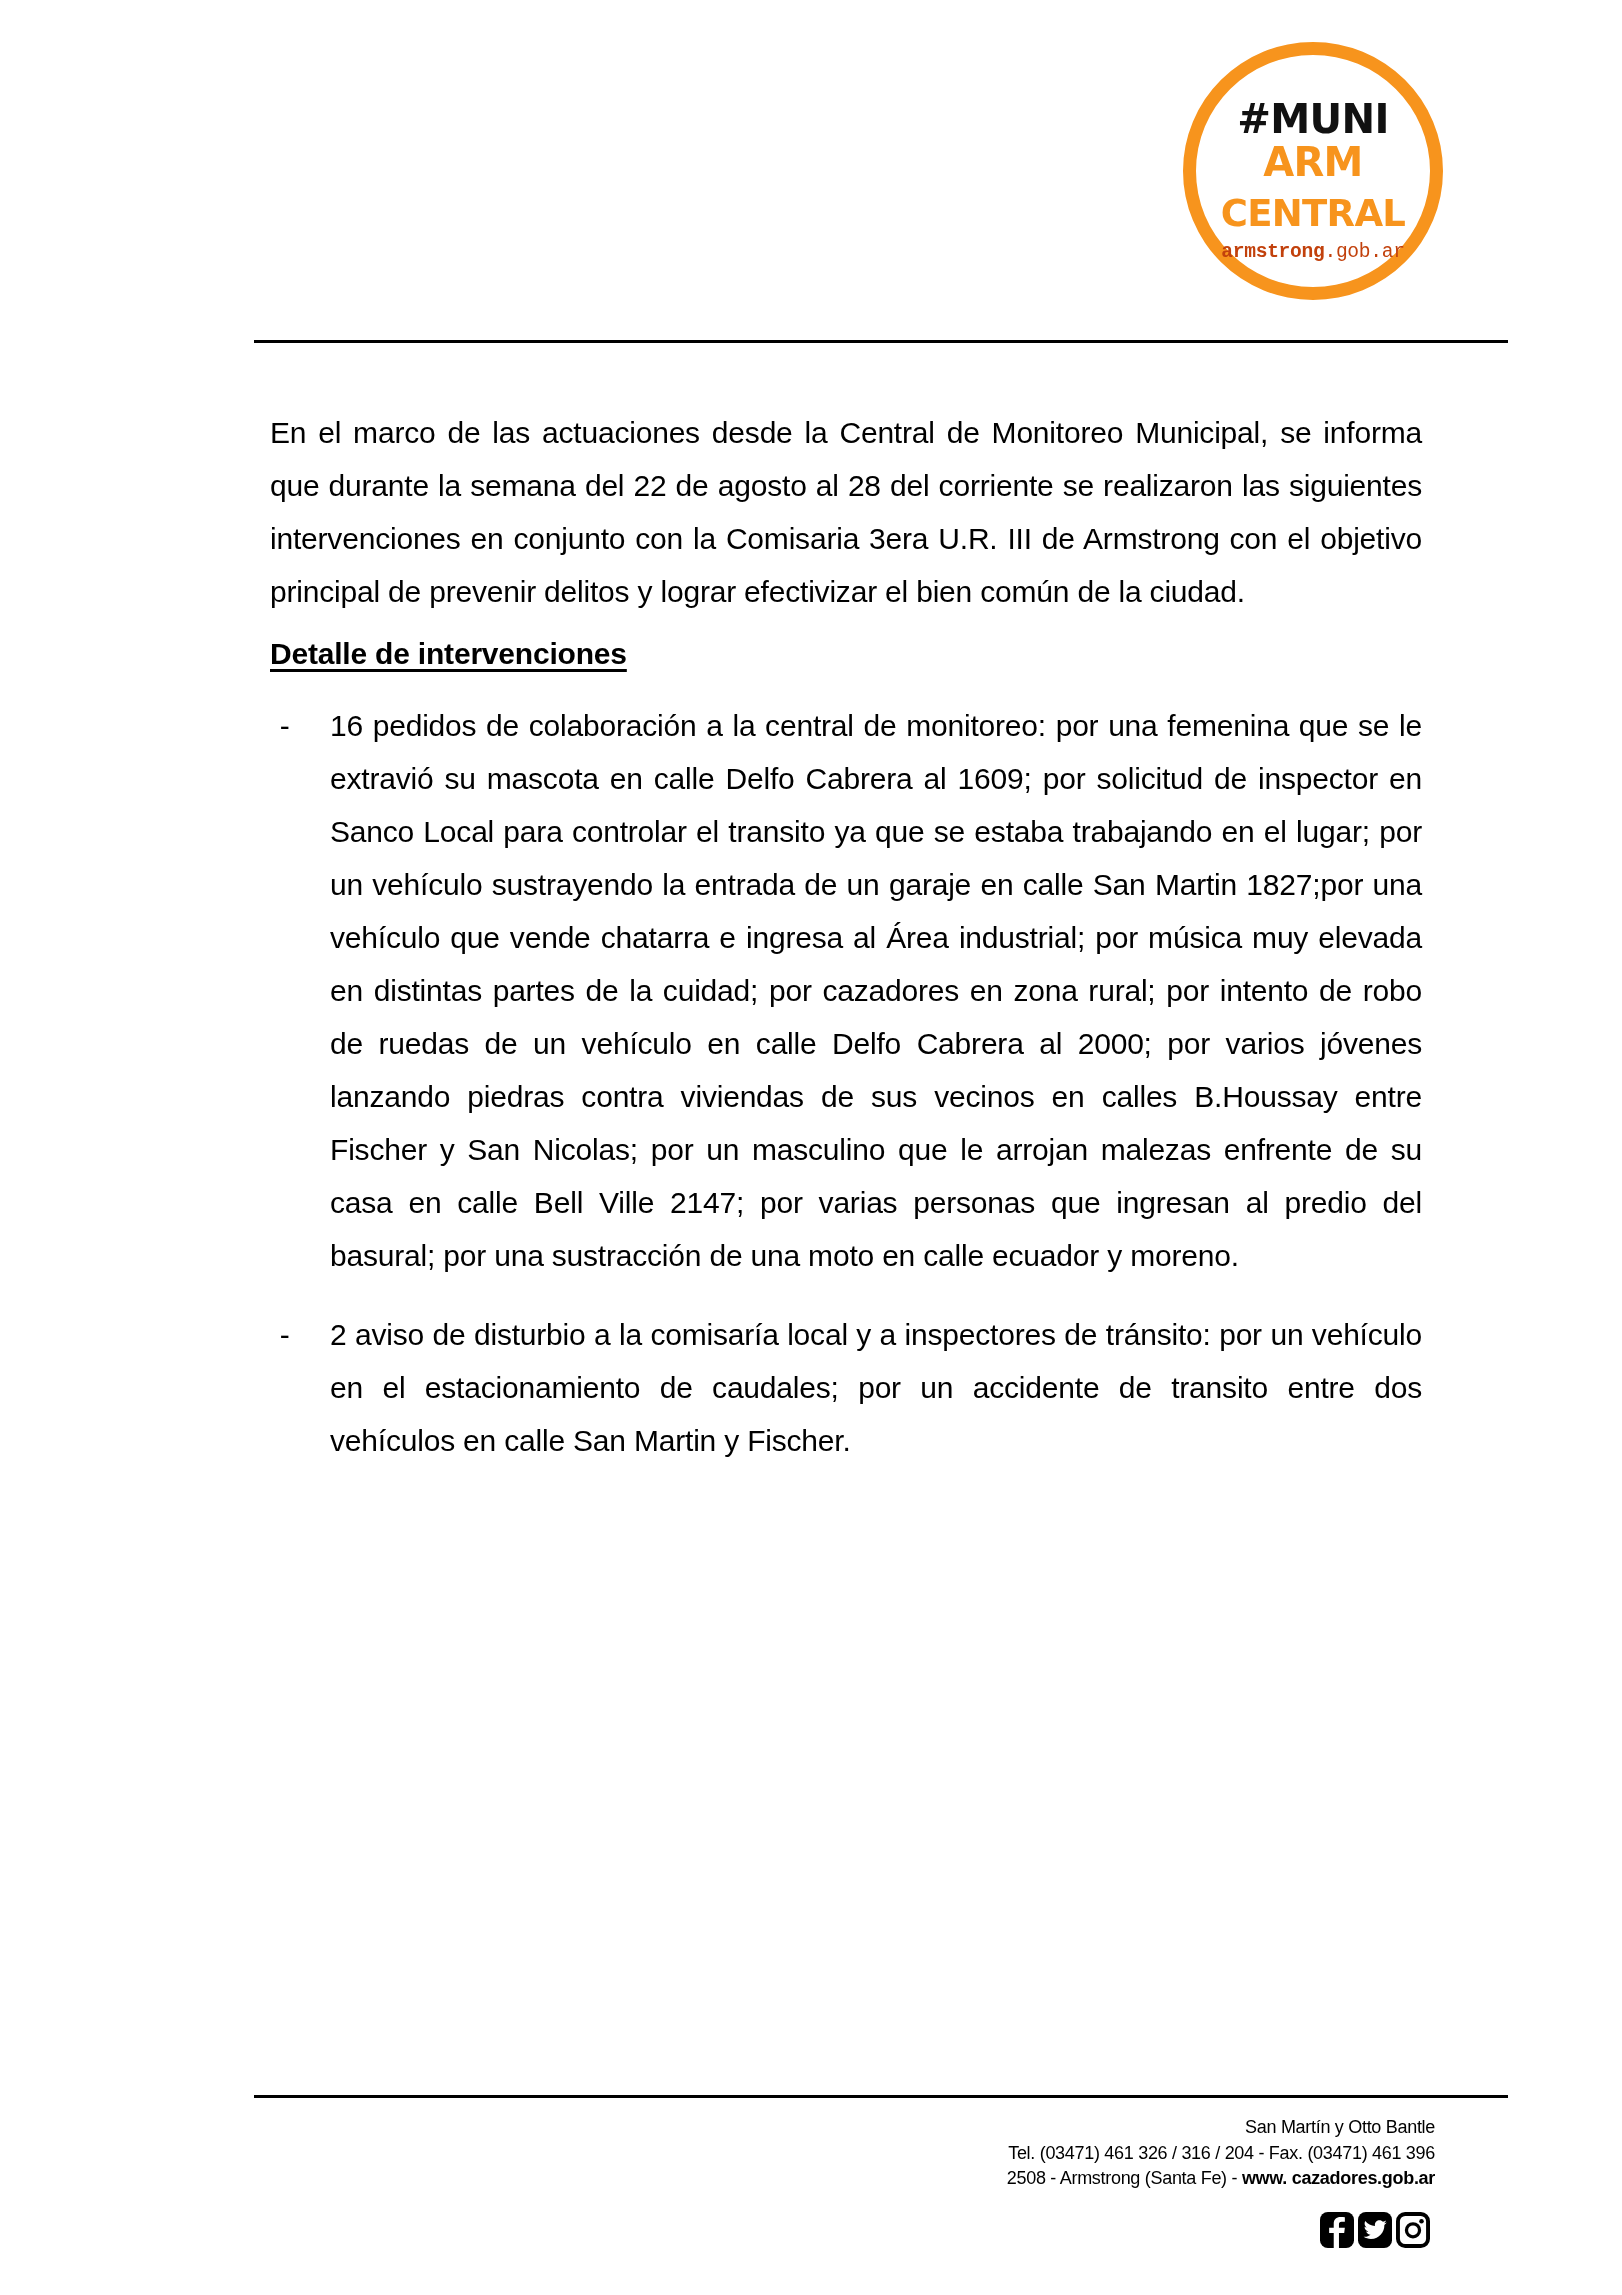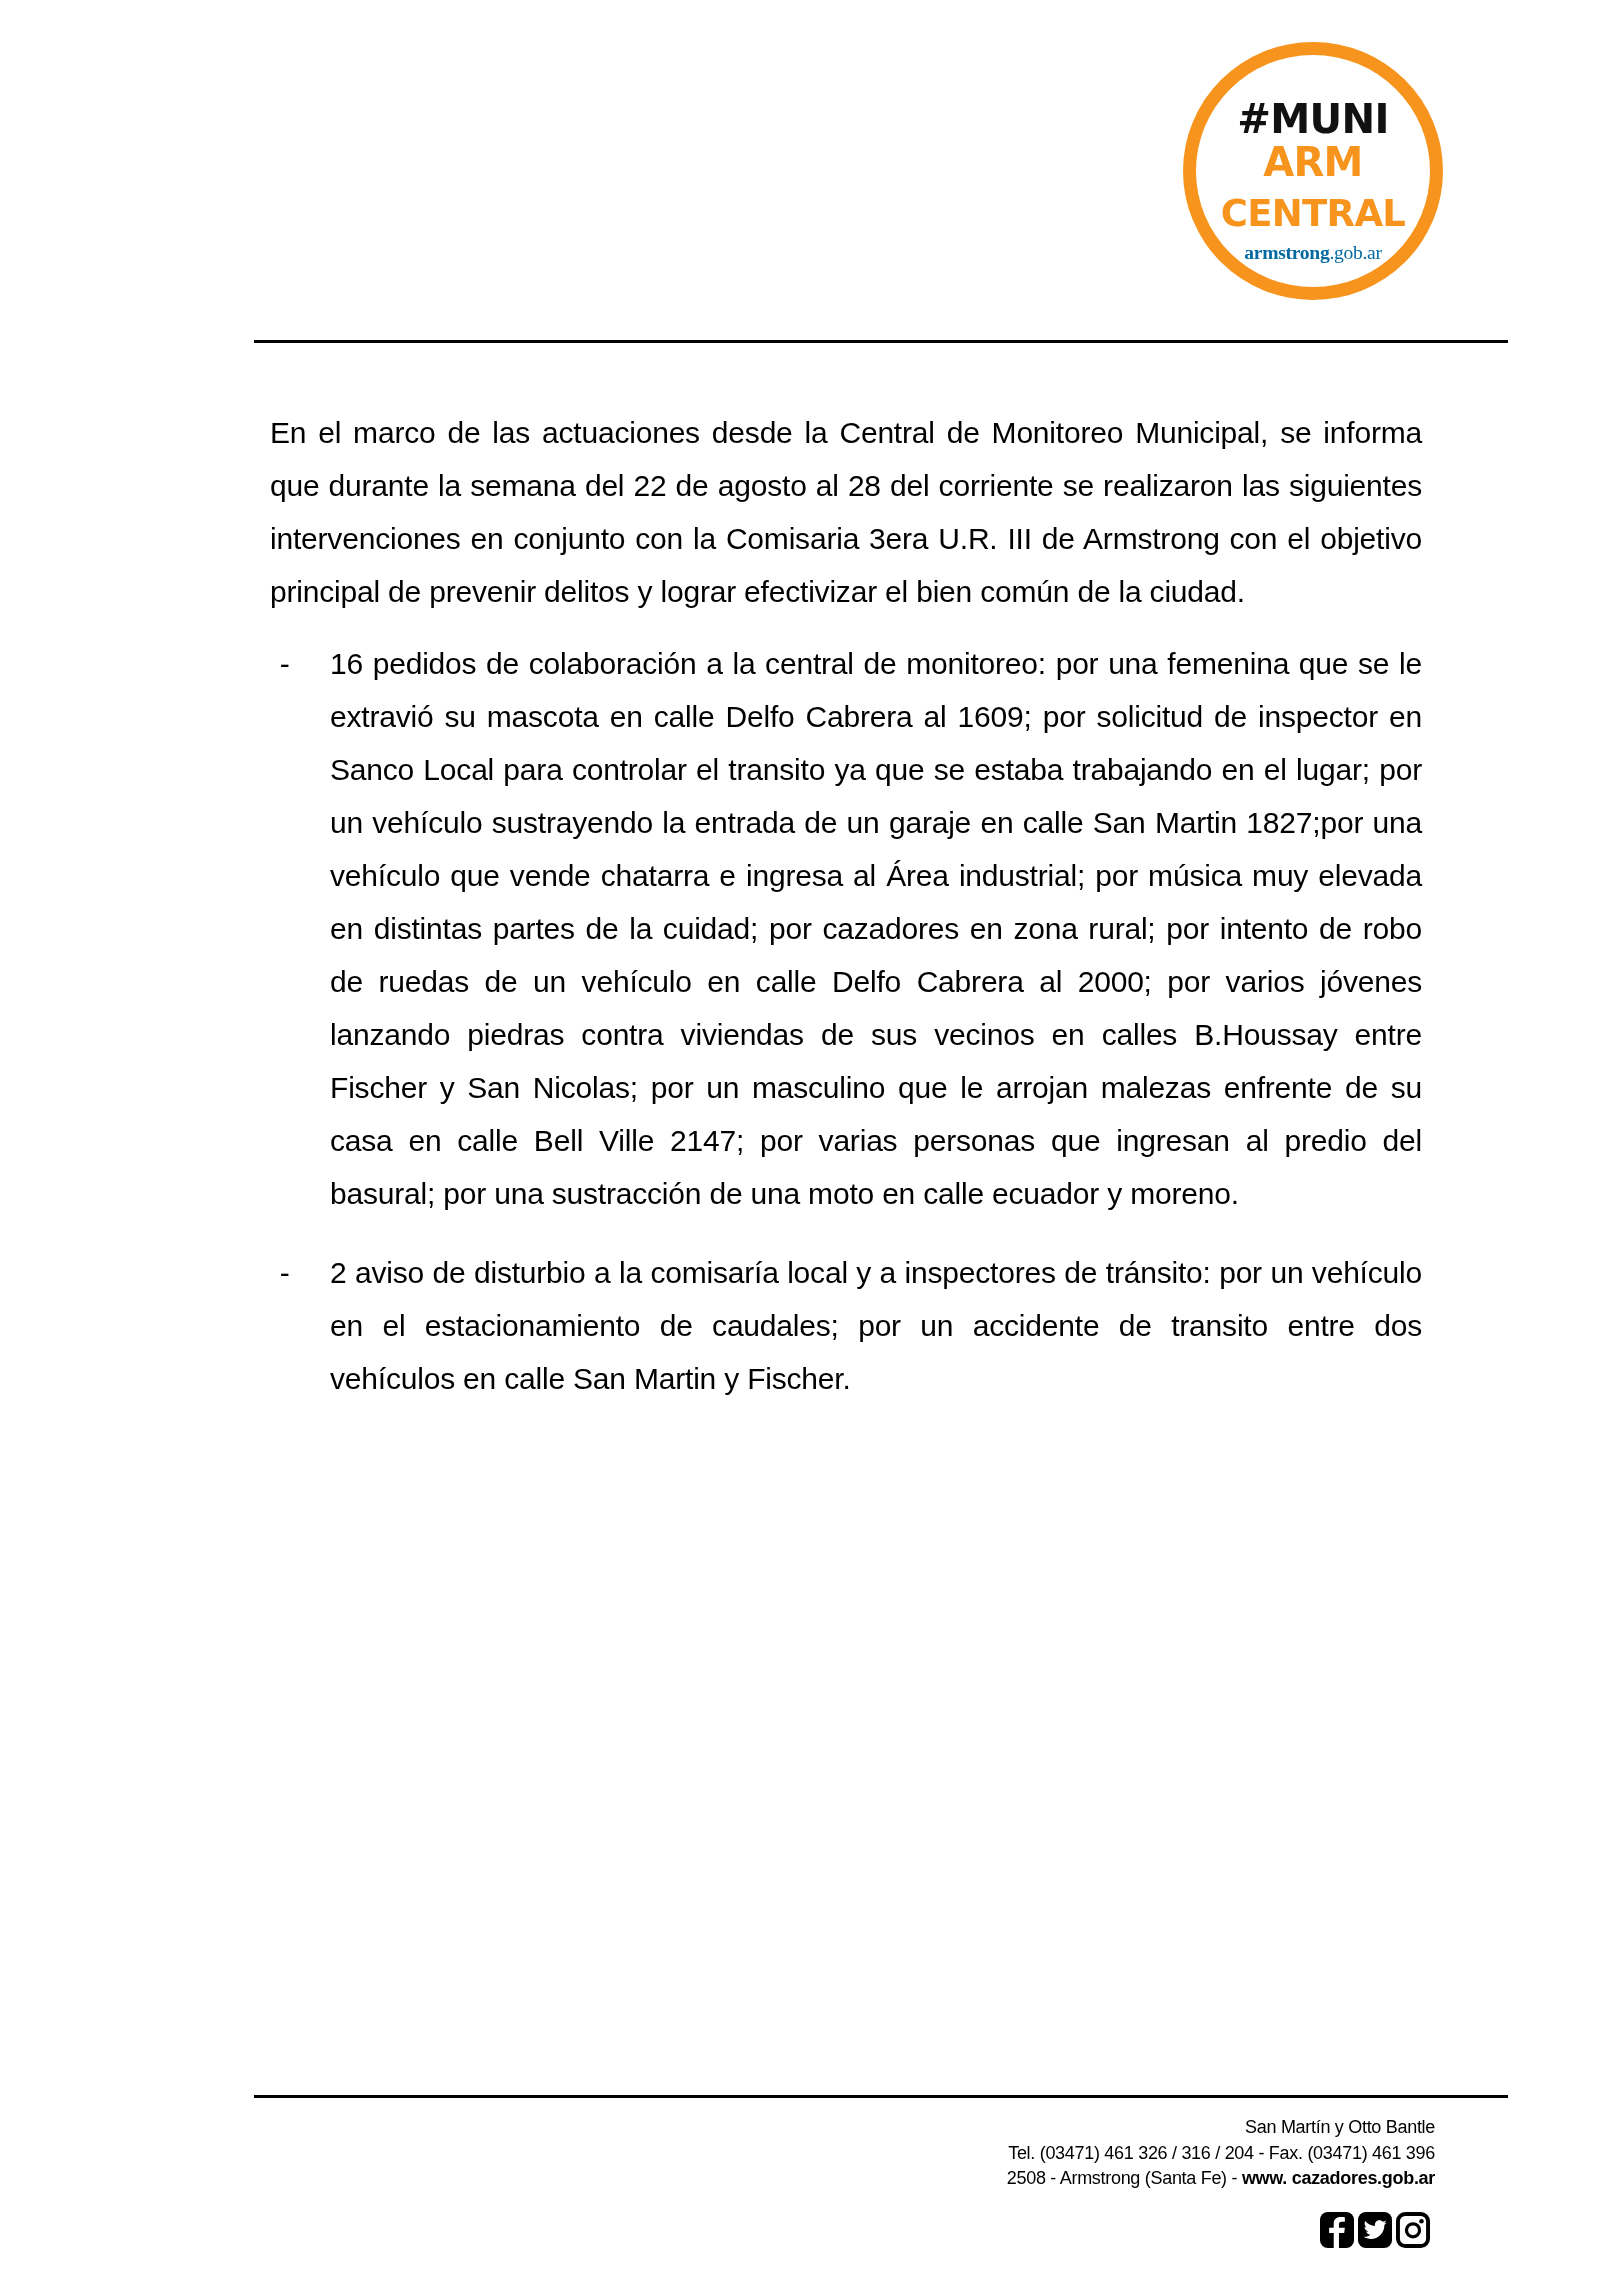--- a/index.html
+++ b/index.html
@@ -11,7 +11,7 @@
     .logo-muni { font-family: "DejaVu Sans", sans-serif; font-weight: bold; font-size: 41px; letter-spacing: -0.7px; color: #111; display: block; height: 42px; transform: scaleX(0.98); }
     .logo-arm { font-family: "DejaVu Sans", sans-serif; font-weight: bold; font-size: 40px; color: #F7941D; display: block; height: 50px; margin-top: 1.3px; letter-spacing: -0.7px; }
     .logo-strong { font-family: "DejaVu Sans", sans-serif; font-weight: bold; font-size: 37px; color: #F7941D; display: block; height: 42px; margin-top: 2.6px; letter-spacing: -0.7px; }
-    .logo-url { display: block; margin-top: 6.5px; font-size: 19.6px; color: #0369a1; font-family: Liberation Serif, serif; letter-spacing: -0.3px; }
+    .logo-url { display: block; margin-top: 6.5px; font-size: 19.6px; color: #c2410c; font-family: Liberation Mono, monospace; letter-spacing: -0.3px; }
     .logo-url b { font-weight: bold; }
 
     

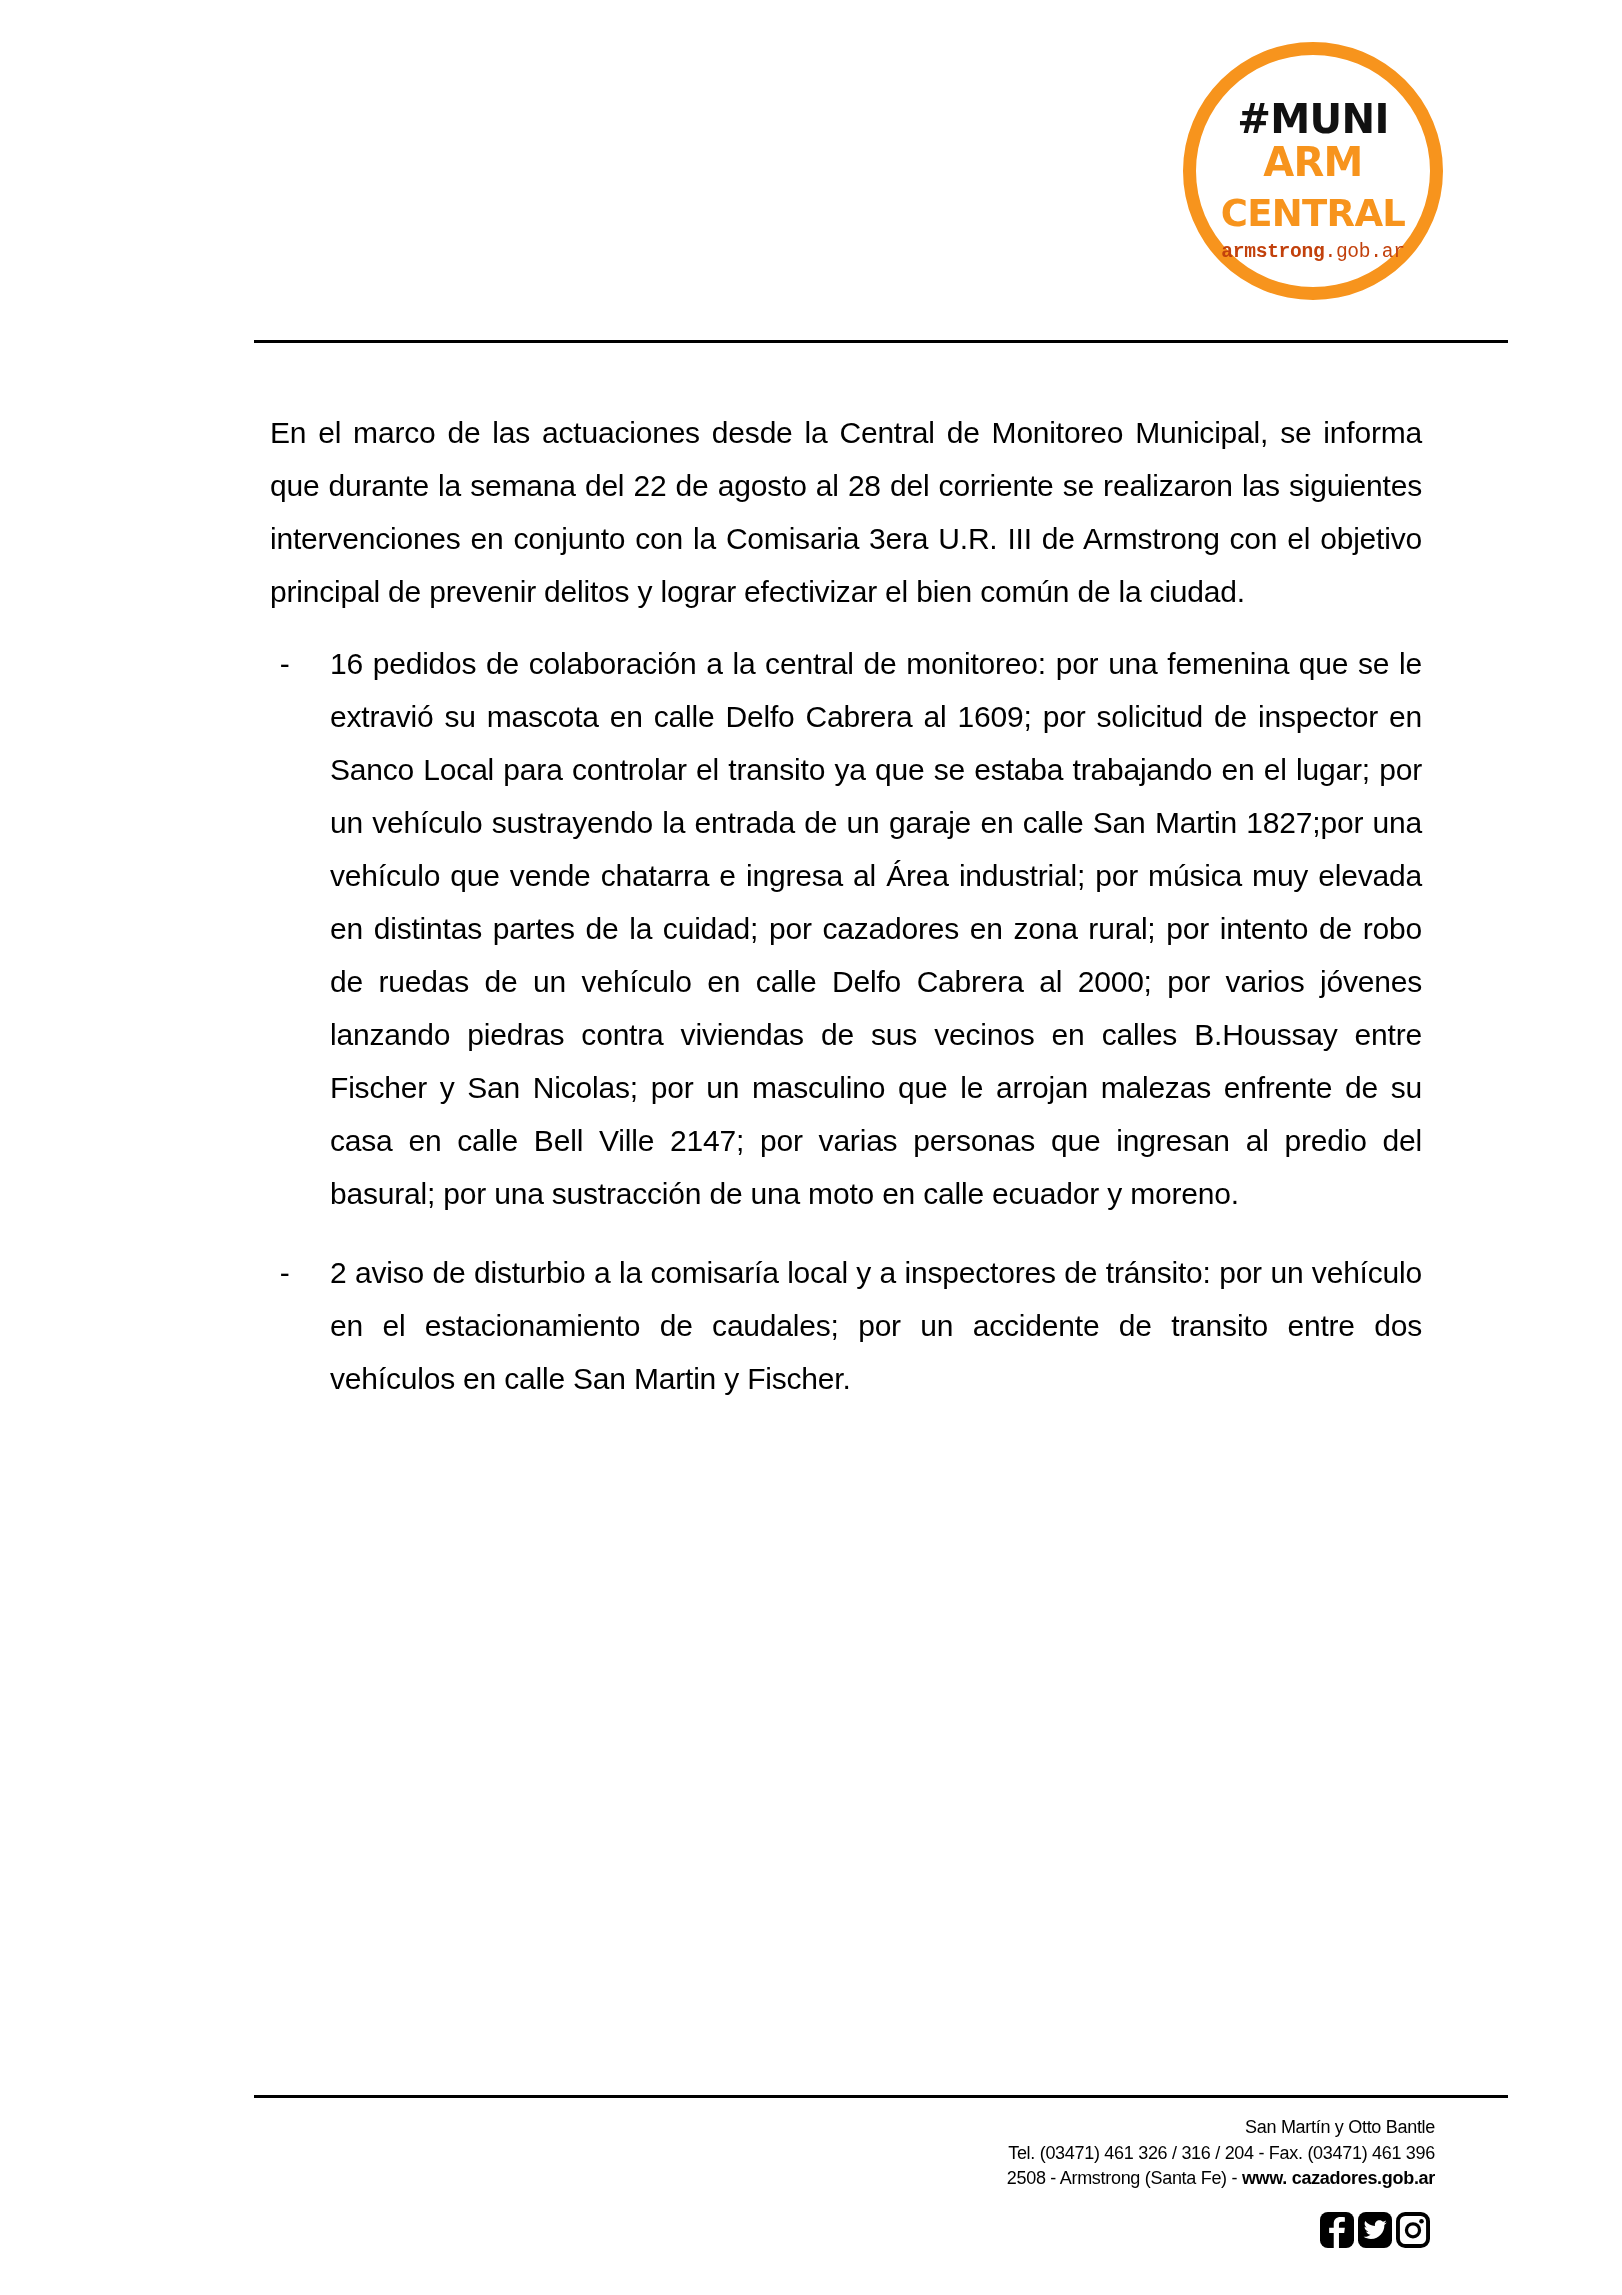--- a/index.html
+++ b/index.html
@@ -56,6 +56,7 @@
 
   <p class="paragraph">En el marco de las actuaciones desde la Central de Monitoreo Municipal, se informa que durante la semana del 22 de agosto al 28 del corriente se realizaron las siguientes intervenciones en conjunto con la Comisaria 3era U.R. III de Armstrong con el objetivo principal de prevenir delitos y lograr efectivizar el bien común de la ciudad.</p>
 
+  <div class="section-heading" style="margin-top:9.2px;">Detalle de intervenciones</div>
 
   <ul class="list">
     <li class="list-item">

